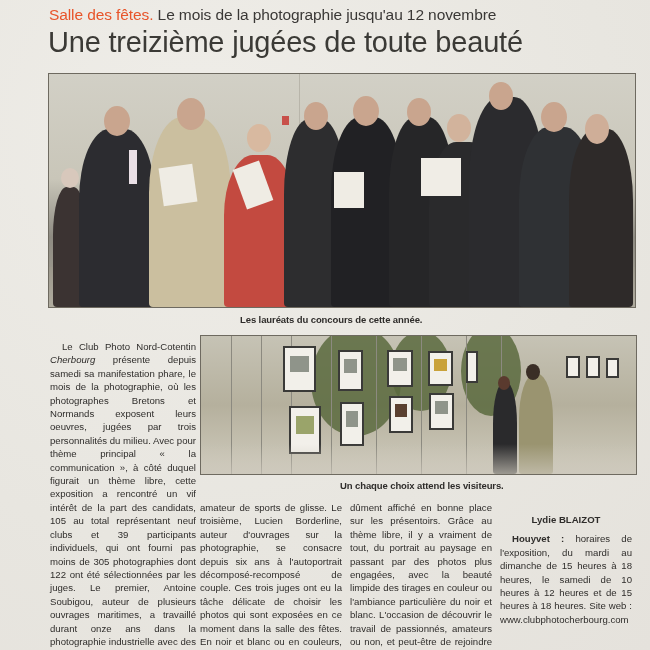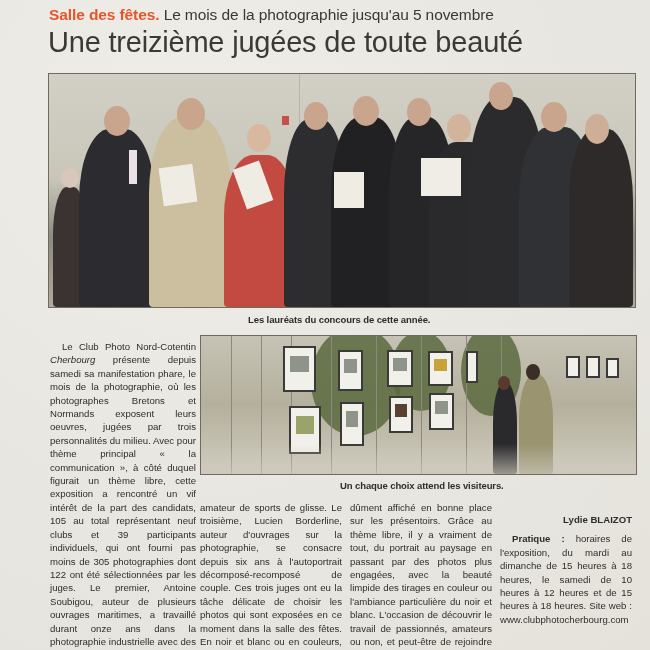--- a/index.html
+++ b/index.html
@@ -10,7 +10,7 @@
     font-family:"Liberation Sans", sans-serif; color:#2d2b2a;
   }
   .kicker { position:absolute; left:49px; top:6px; font-size:15.5px; white-space:nowrap; letter-spacing:-0.1px; }
-  .kicker .rubric { color:#e8542a; font-weight:bold; }
+  .kicker .rubric { color:#e8542a; font-weight:normal; }
   .kicker .sub { color:#3a3836; }
   .headline { position:absolute; left:48px; top:26px; font-size:29px; color:#3b3a36; white-space:nowrap; letter-spacing:-0.2px; }
   .photo { position:absolute; border:1px solid #6e6a60; overflow:hidden; }

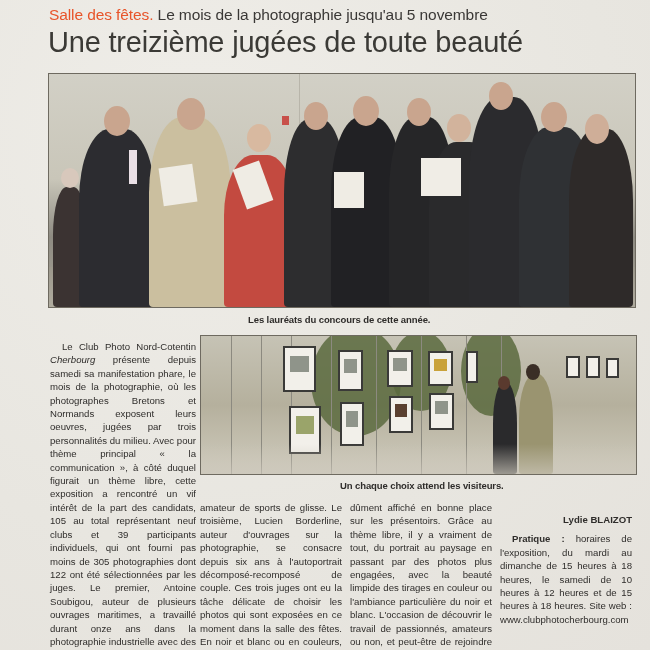--- a/index.html
+++ b/index.html
@@ -43,7 +43,7 @@
 
 <div class="kicker">
   <span class="rubric">Salle des fêtes.</span>
-  <span class="sub">Le mois de la photographie jusqu'au 5 novembre</span>
+  <span class="sub">Le mois de la photographie jusqu'au 12 novembre</span>
 </div>
 <div class="headline">Une treizième jugées de toute beauté</div>
 

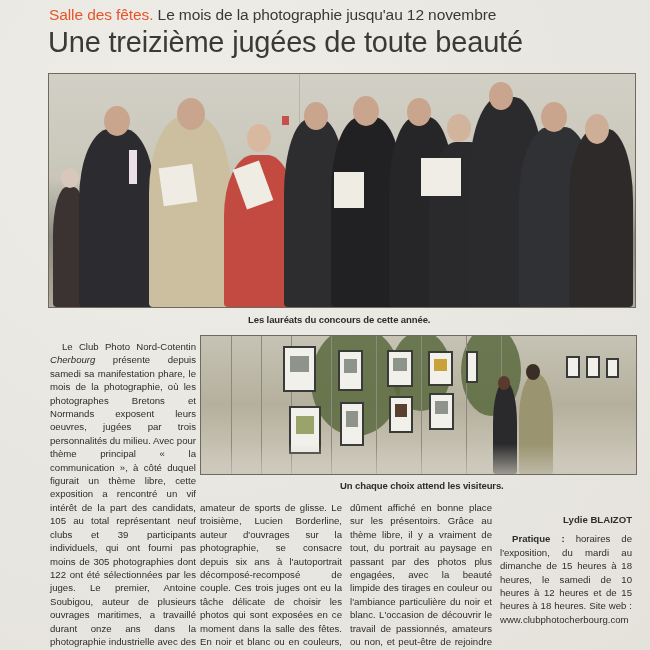--- a/index.html
+++ b/index.html
@@ -19,7 +19,7 @@
   .photo2 { left:200px; top:335px; width:435px; height:138px;
     background: linear-gradient(180deg, #c6c3b5 0%, #b5b09d 50%, #cfcbbd 100%); }
   .caption { position:absolute; font-size:9.5px; color:#2e2c2a; white-space:nowrap; font-weight:bold; letter-spacing:-0.1px; }
-  .cap1 { left:248px; top:314px; }
+  .cap1 { left:240px; top:314px; }
   .cap2 { left:340px; top:480px; }
   .col { position:absolute; font-size:9.6px; line-height:13.4px; color:#2f2d2b; text-align:justify; }
   .col p { margin:0; }

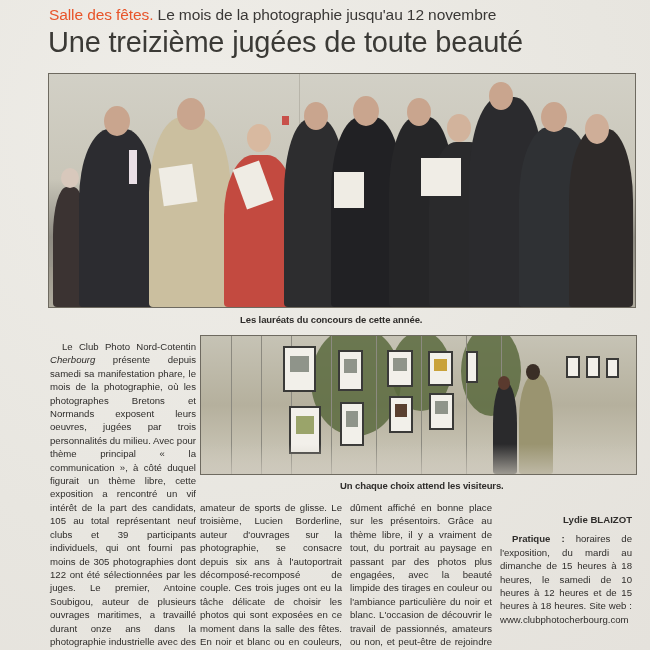--- a/index.html
+++ b/index.html
@@ -28,7 +28,7 @@
   .c3 { left:350px; top:501px; width:142px; }
   .c4 { left:500px; top:501px; width:132px; }
   .indent { text-indent:12px; }
-  .author { text-align:right; font-weight:bold; margin-top:12px !important; margin-bottom:6px !important; }
+  .author { text-align:center; font-weight:bold; margin-top:12px !important; margin-bottom:6px !important; }
   .pratique-label { font-weight:bold; }
   
   .person { position:absolute; bottom:0; border-radius:40% 40% 4px 4px; }

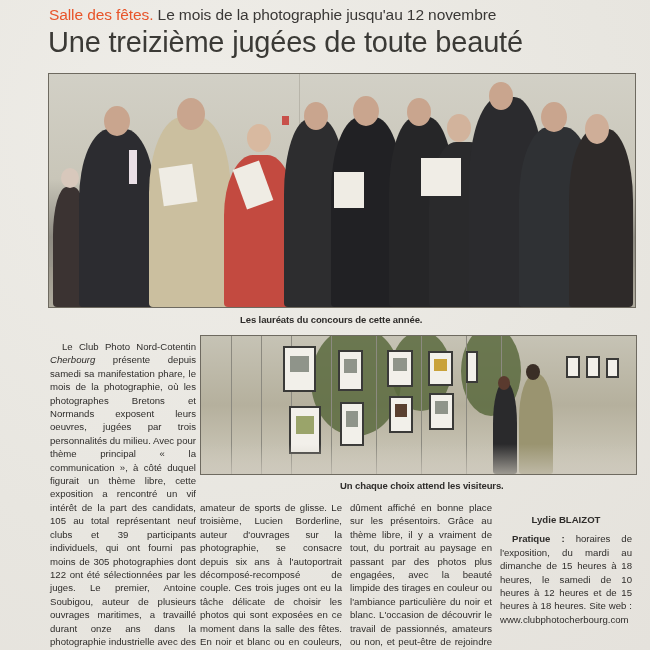--- a/index.html
+++ b/index.html
@@ -143,7 +143,7 @@
 </div>
 <div class="col c4">
   <p class="author">Lydie BLAIZOT</p>
-  <p class="indent"><span class="pratique-label">Pratique :</span><span> horaires de l'exposition, du mardi au dimanche de 15 heures à 18 heures, le samedi de 10 heures à 12 heures et de 15 heures à 18 heures. Site web : www.clubphotocherbourg.com</span></p>
+  <p class="indent"><span class="pratique-label">Houyvet :</span><span> horaires de l'exposition, du mardi au dimanche de 15 heures à 18 heures, le samedi de 10 heures à 12 heures et de 15 heures à 18 heures. Site web : www.clubphotocherbourg.com</span></p>
 </div>
 
 </body></html>

